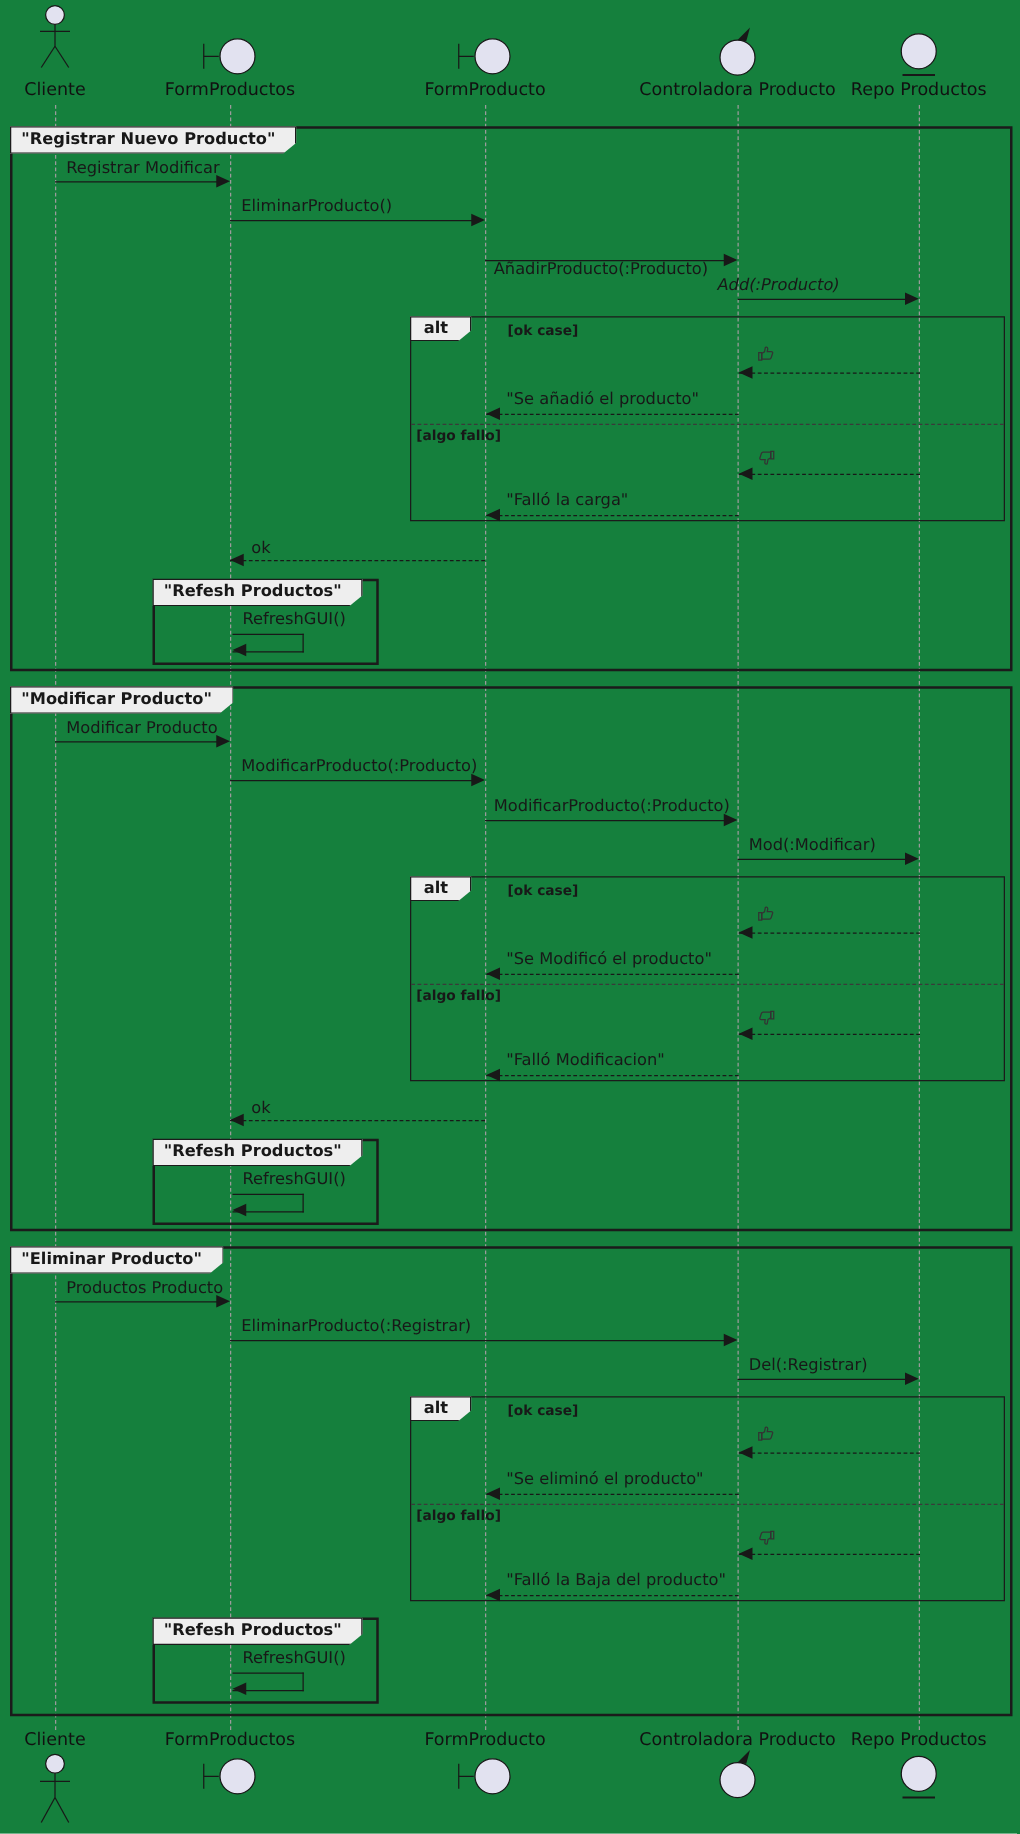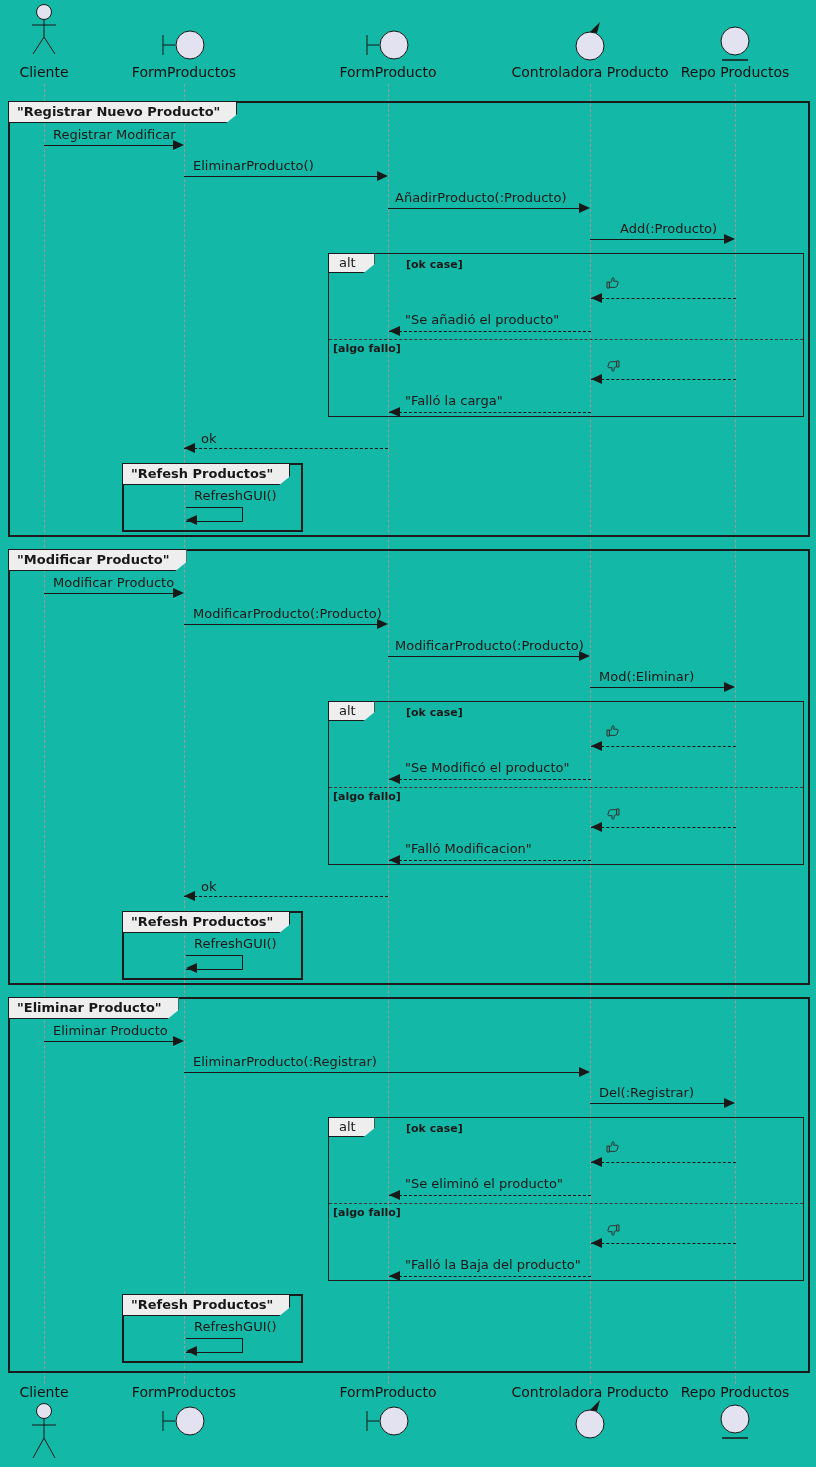--- a/index.html
+++ b/index.html
@@ -3,7 +3,7 @@
 <meta charset="utf-8">
 <style>
   html,body{margin:0;padding:0;background:#fff;}
-  .canvas{position:relative;width:816px;height:1467px;background:#14b8a6;overflow:hidden;
+  .canvas{position:relative;width:816px;height:1467px;background:#15803d;overflow:hidden;
           font-family:"DejaVu Sans","Liberation Sans",sans-serif;color:#181818;}
   .abs{position:absolute;}
   .lifeline{position:absolute;width:0;border-left:1px dashed #9b9b9b;}

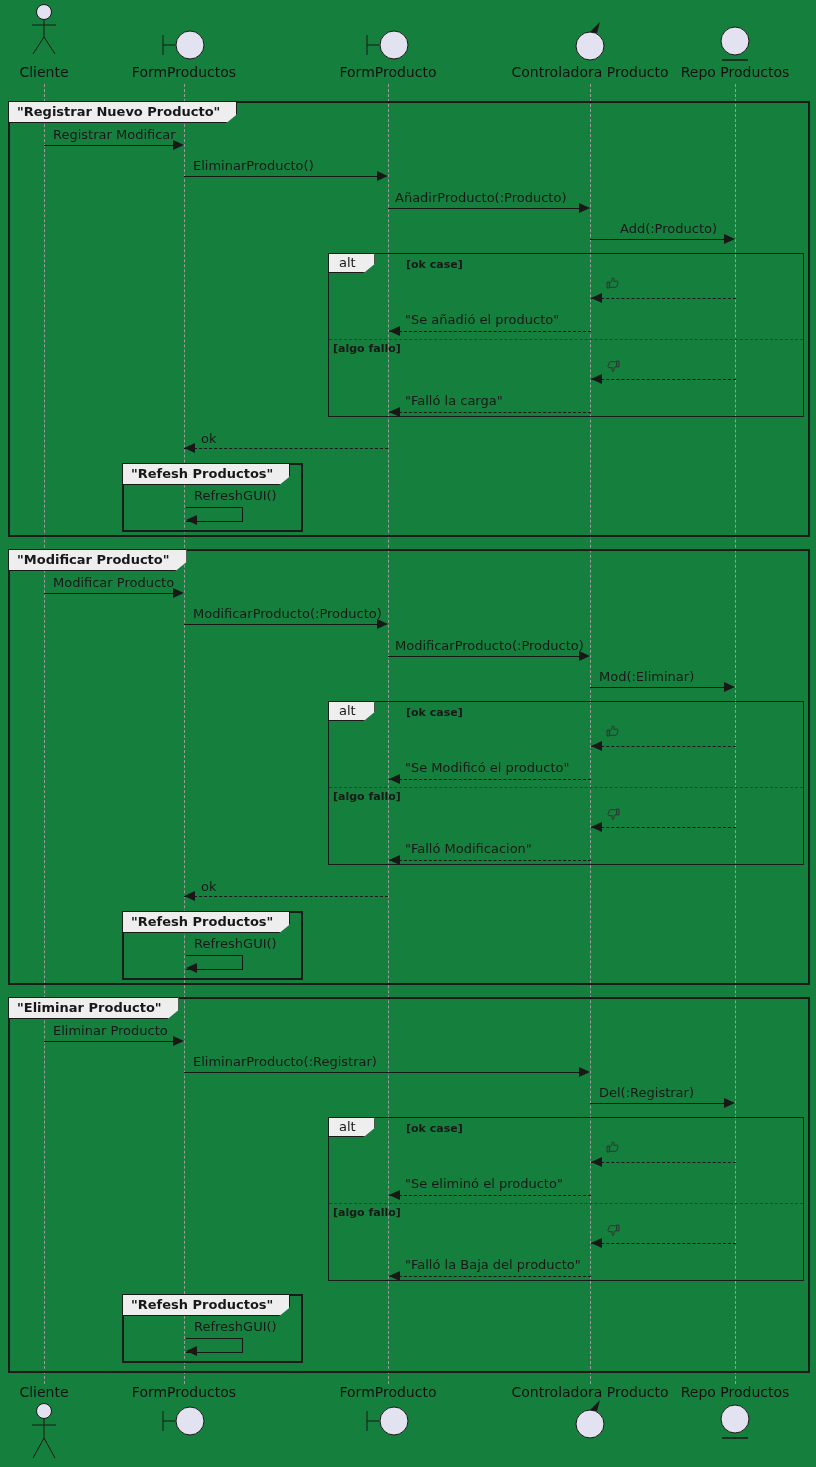--- a/index.html
+++ b/index.html
@@ -91,7 +91,7 @@
   <div class="line-solid" style="left:184px;top:176px;width:195px;"></div>
   <div class="arr arr-r" style="left:377px;top:171px;"></div>
 
-  <div class="msg-label" style="left:395px;top:190px;">AñadirProducto(:Producto)</div>
+  <div class="msg-label" style="left:395px;top:208px;">AñadirProducto(:Producto)</div>
   <div class="line-solid" style="left:388px;top:208px;width:193px;"></div>
   <div class="arr arr-r" style="left:579px;top:203px;"></div>
 

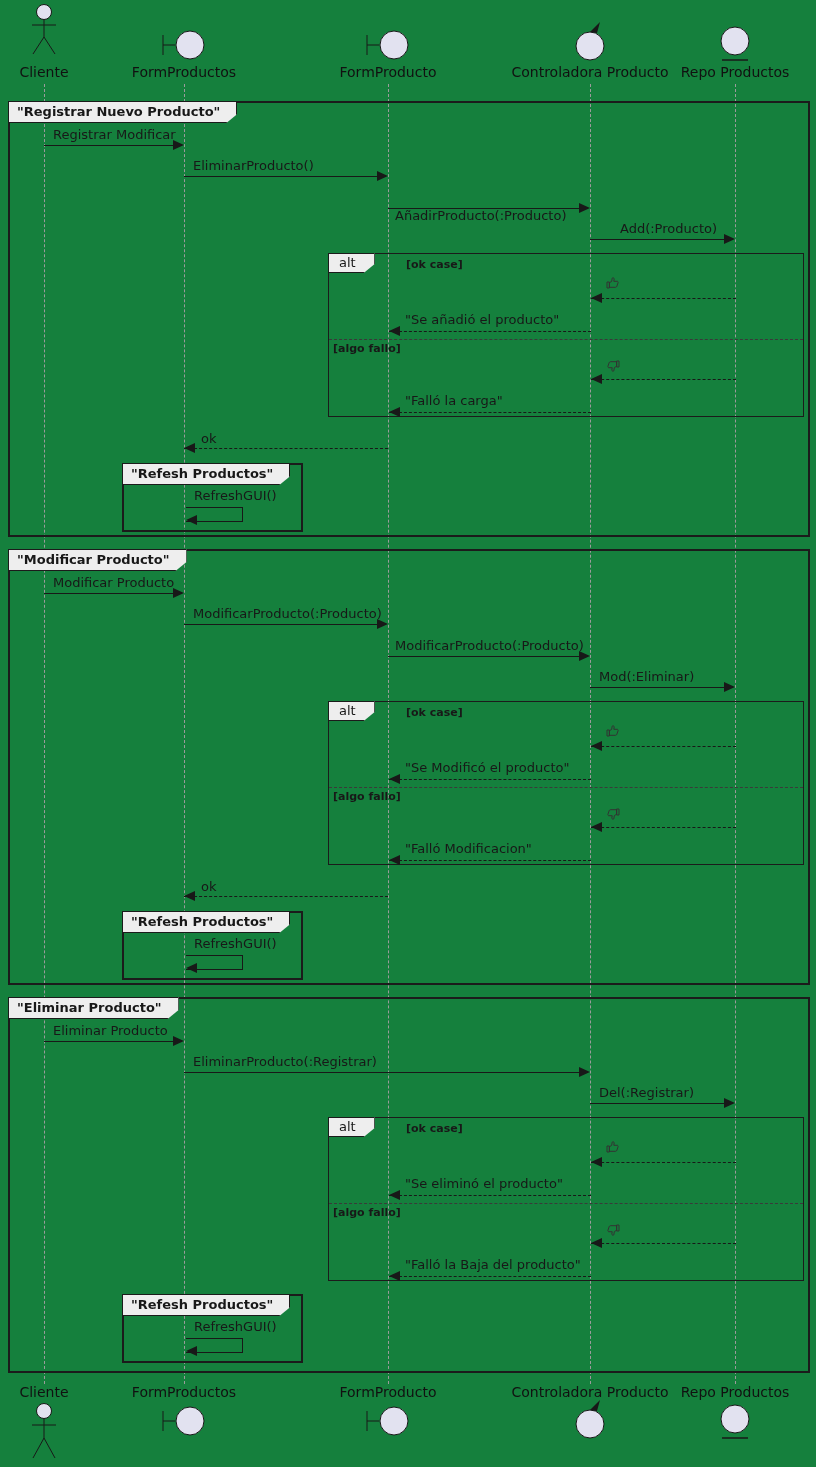--- a/index.html
+++ b/index.html
@@ -95,7 +95,7 @@
   <div class="line-solid" style="left:388px;top:208px;width:193px;"></div>
   <div class="arr arr-r" style="left:579px;top:203px;"></div>
 
-  <div class="msg-label" style="left:620px;top:221px;">Add(:Producto)</div>
+  <div class="msg-label" style="left:574px;top:221px;font-style:italic;">Add(:Producto)</div>
   <div class="line-solid" style="left:590px;top:239px;width:136px;"></div>
   <div class="arr arr-r" style="left:724px;top:234px;"></div>
 

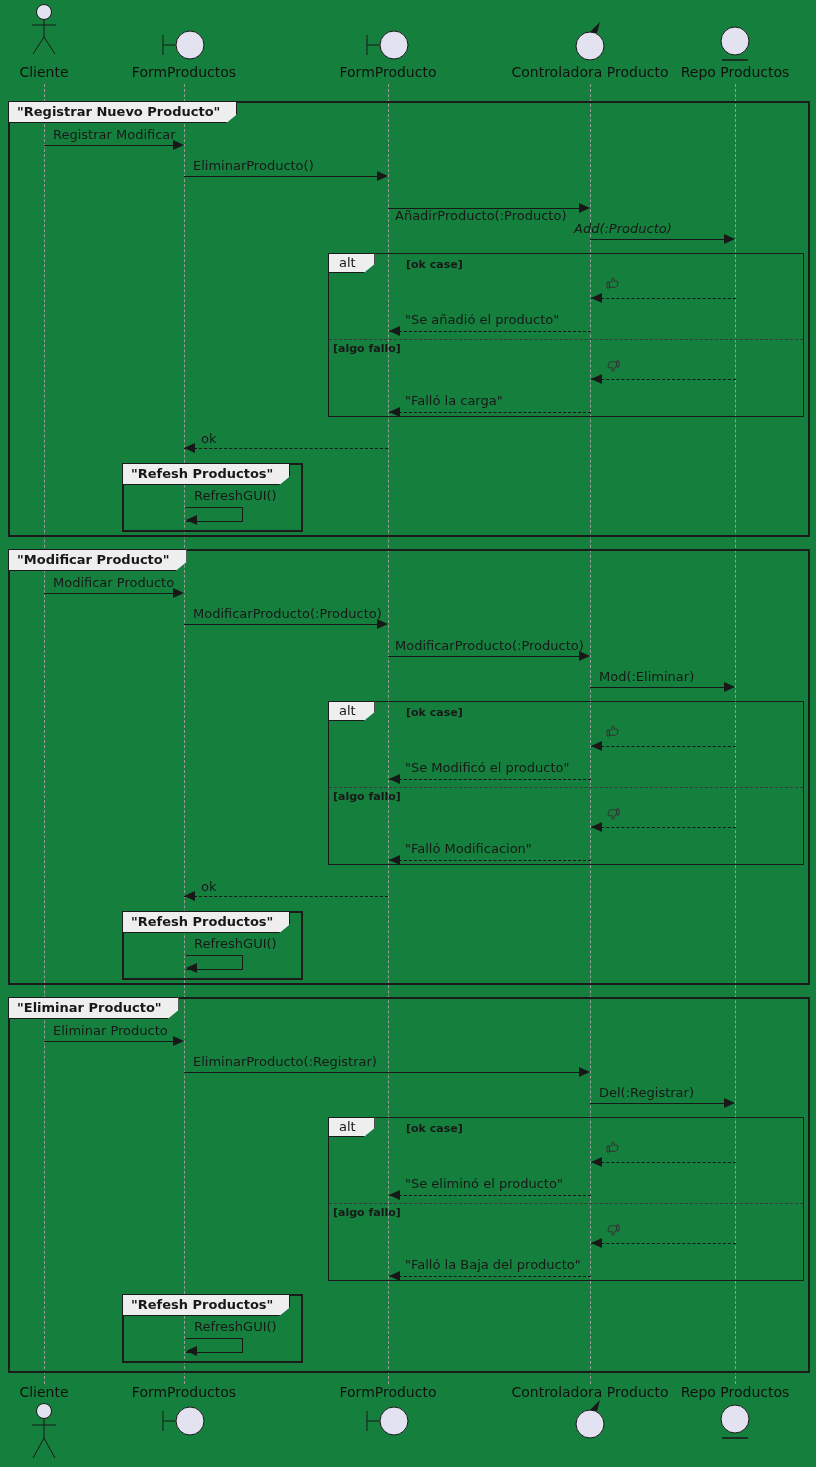--- a/index.html
+++ b/index.html
@@ -15,7 +15,7 @@
   .alt-frame{position:absolute;border:1.5px solid #1b1b1b;}
   .alt-tab{position:absolute;left:-1px;top:-1px;background:#eee;border:1.5px solid #1b1b1b;
            clip-path:polygon(0 0,100% 0,100% calc(100% - 9px),calc(100% - 11px) 100%,0 100%);
-           font-weight:normal;font-size:13px;line-height:18px;padding:0 18px 0 10px;}
+           font-weight:bold;font-size:13px;line-height:18px;padding:0 18px 0 10px;}
   .guard{position:absolute;font-size:11px;font-weight:bold;white-space:nowrap;}
   .msg-label{position:absolute;font-size:13px;white-space:nowrap;}
   .line-solid{position:absolute;height:0;border-top:1px solid #181818;}

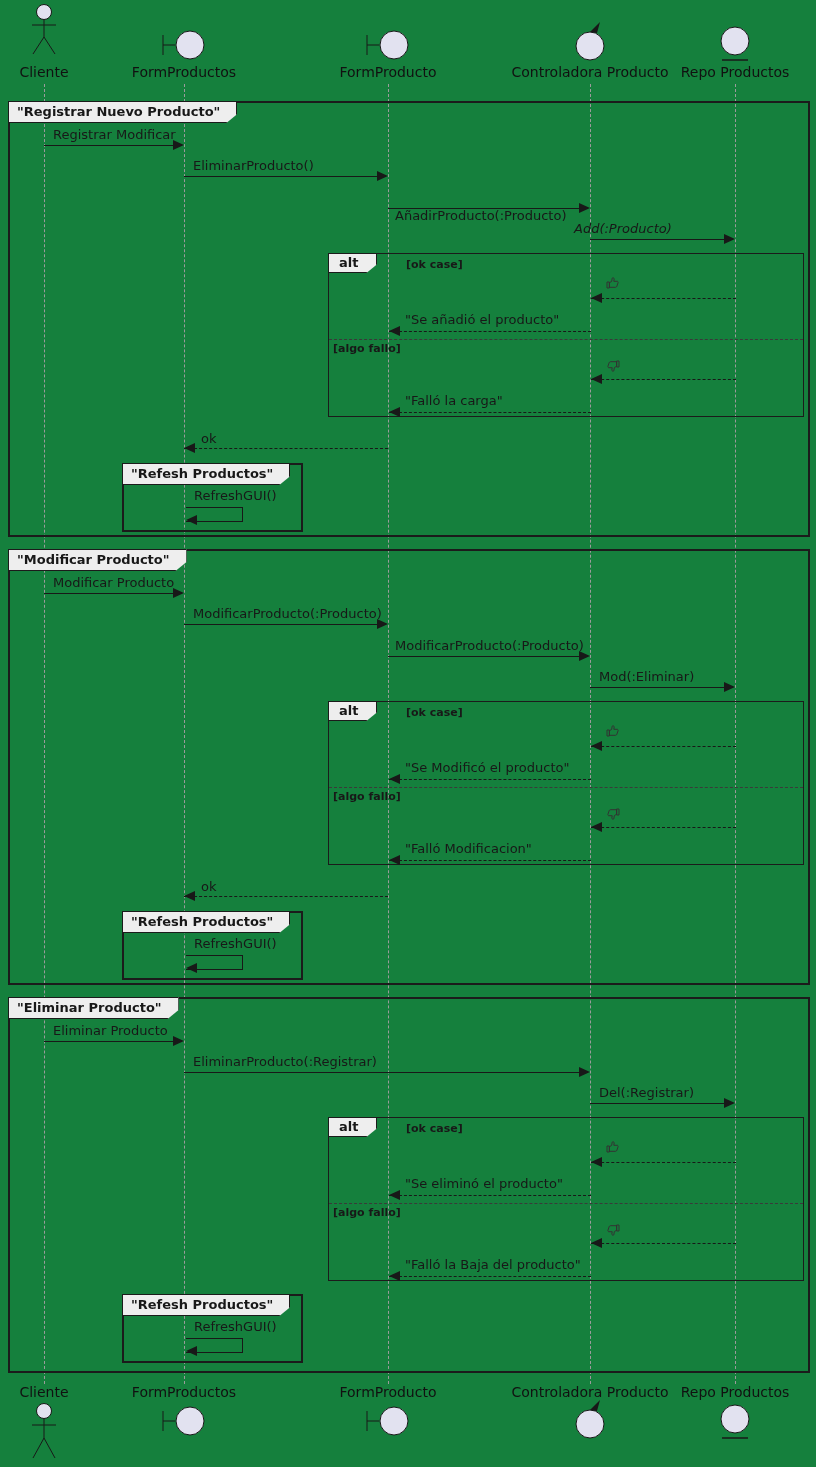--- a/index.html
+++ b/index.html
@@ -154,7 +154,7 @@
   <div class="line-solid" style="left:388px;top:656px;width:193px;"></div>
   <div class="arr arr-r" style="left:579px;top:651px;"></div>
 
-  <div class="msg-label" style="left:599px;top:669px;">Mod(:Eliminar)</div>
+  <div class="msg-label" style="left:599px;top:669px;">Mod(:Modificar)</div>
   <div class="line-solid" style="left:590px;top:687px;width:136px;"></div>
   <div class="arr arr-r" style="left:724px;top:682px;"></div>
 

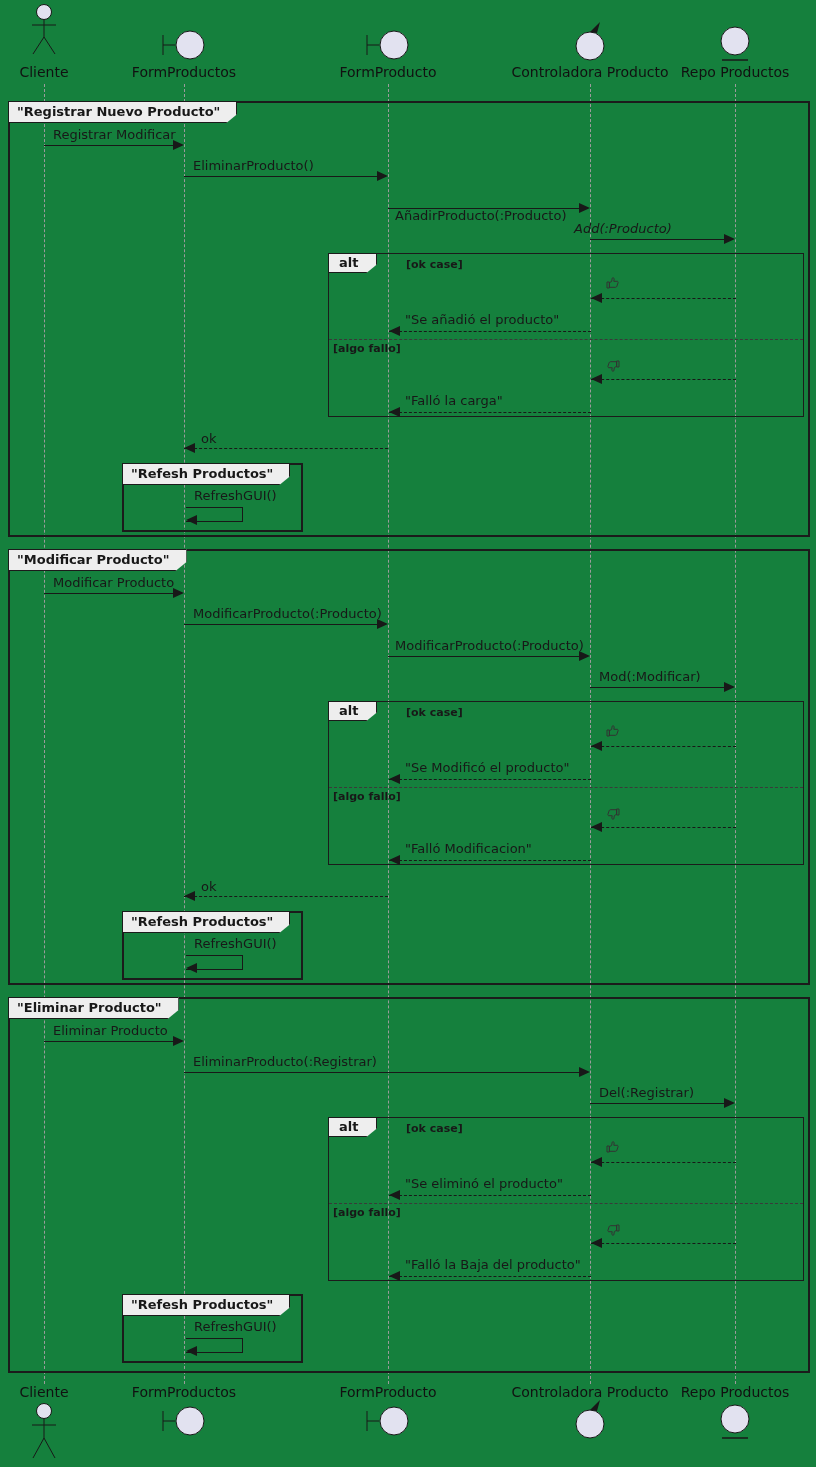--- a/index.html
+++ b/index.html
@@ -201,7 +201,7 @@
   <div class="sd-frame" style="left:8px;top:997px;width:798px;height:372px;"></div>
   <div class="frame-tab" style="left:8px;top:997px;height:20px;">"Eliminar Producto"</div>
 
-  <div class="msg-label" style="left:53px;top:1023px;">Eliminar Producto</div>
+  <div class="msg-label" style="left:53px;top:1023px;">Productos Producto</div>
   <div class="line-solid" style="left:44px;top:1041px;width:131px;"></div>
   <div class="arr arr-r" style="left:173px;top:1036px;"></div>
 

